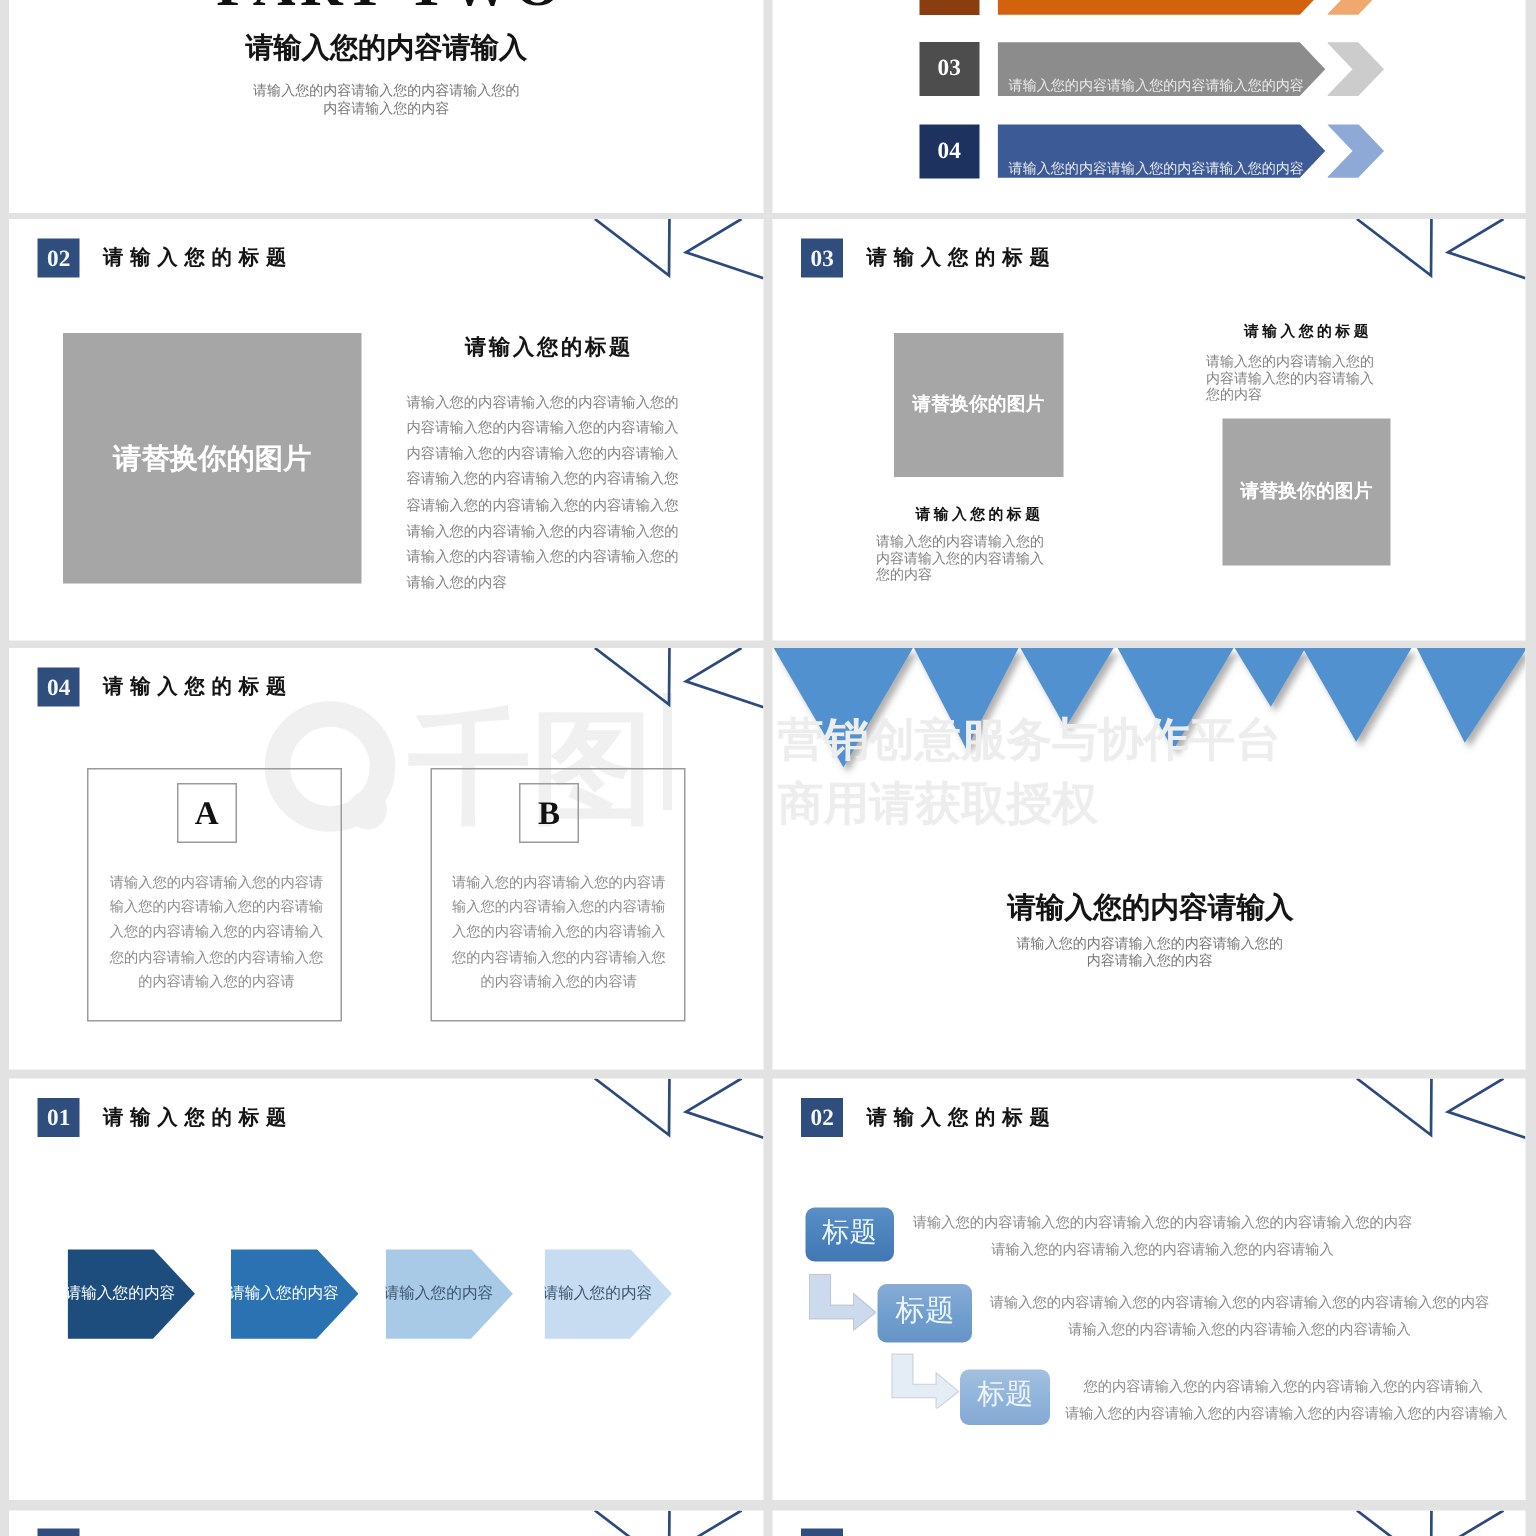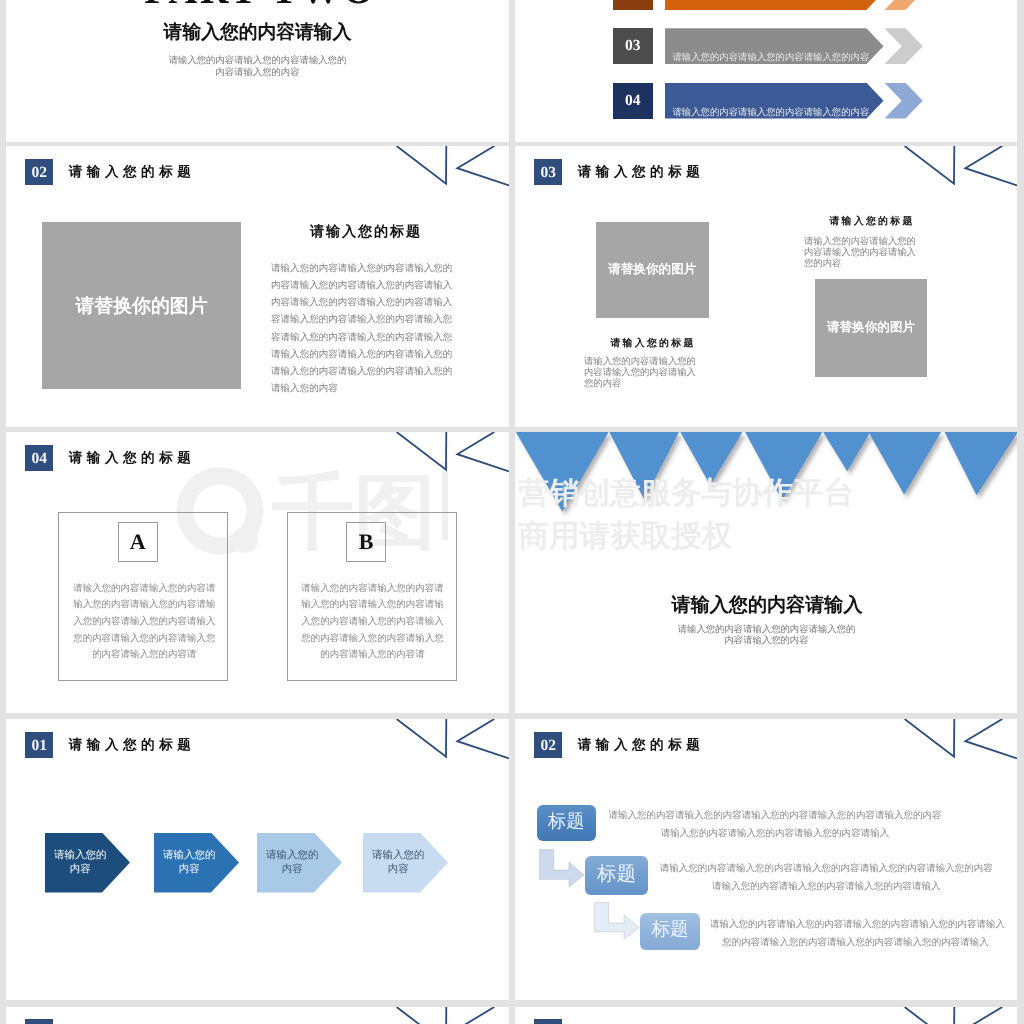--- a/index.html
+++ b/index.html
@@ -99,7 +99,7 @@
   
   
   .chev{position:absolute;top:113.5px;height:60px;width:85px;color:#fff;
-        display:flex;flex-direction:column;align-items:center;justify-content:center;
+        display:flex;flex-direction:row;align-items:center;justify-content:center;
         font-size:10.46px;line-height:13.2px;padding-right:14.5px;box-sizing:border-box;
         clip-path:polygon(0 0,57px 0,100% 50%,57px 100%,0 100%);}
   .ch1{left:39px;background:#1d4d7c;}

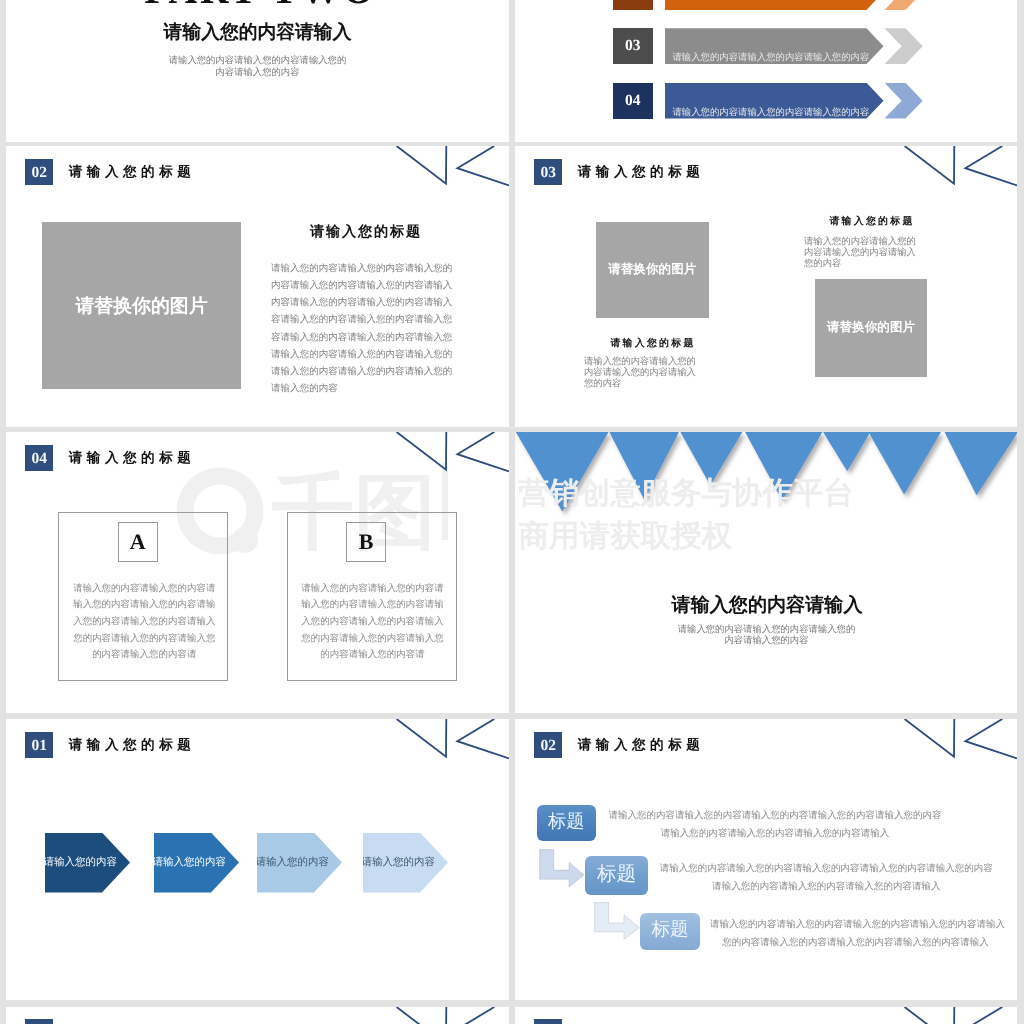--- a/index.html
+++ b/index.html
@@ -341,8 +341,8 @@
   </svg>
   <div class="tag tg3">标题</div>
   <div class="cbody cb3">
+    <div>您的内容请输入您的内容请输入您的内容请输入您的内容请输入</div>
     <div>请输入您的内容请输入您的内容请输入您的内容请输入您的内容请输入</div>
-    <div>您的内容请输入您的内容请输入您的内容请输入您的内容请输入</div>
   </div>
 </div>
 

